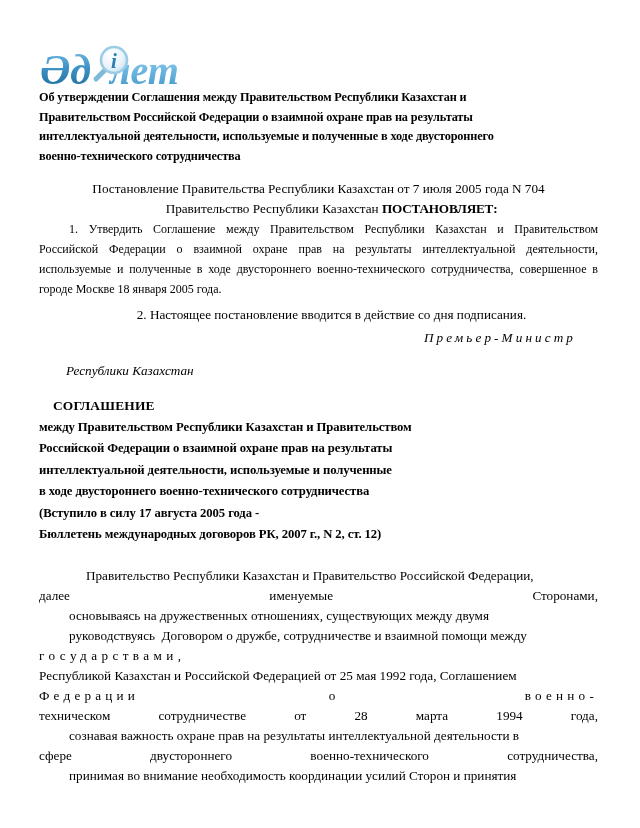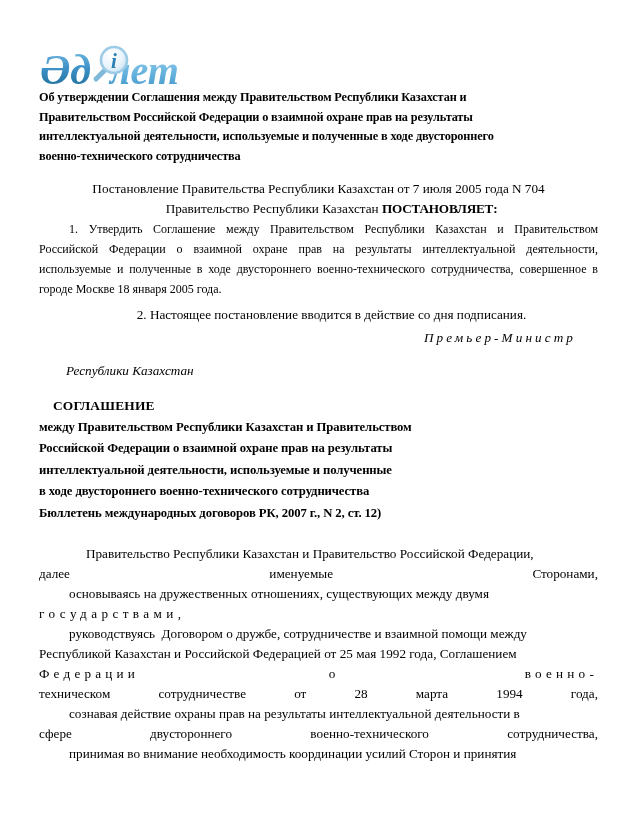--- a/index.html
+++ b/index.html
@@ -189,6 +189,7 @@
       <div>Российской Федерации о взаимной охране прав на результаты</div>
       <div>интеллектуальной деятельности, используемые и полученные</div>
       <div>в ходе двустороннего военно-технического сотрудничества</div>
+      <div>(Вступило в силу 17 августа 2005 года -</div>
       <div>Бюллетень международных договоров РК, 2007 г., N 2, ст. 12)</div>
     </div>
 

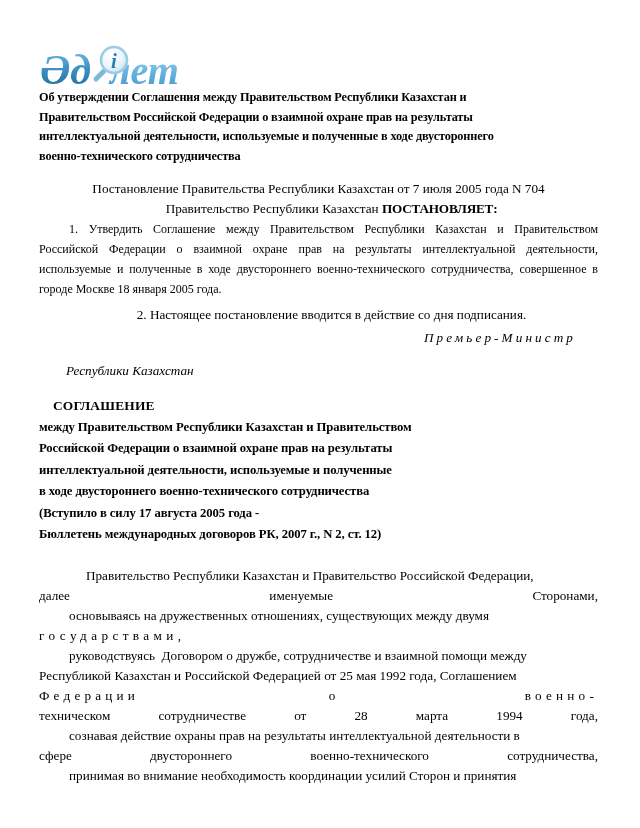--- a/index.html
+++ b/index.html
@@ -207,12 +207,12 @@
       <div class="jrow pad-s">
         <span>основываясь на дружественных отношениях, существующих между двумя</span>
       </div>
+      <div class="jrow pad-s last">
+        <span>руководствуясь  Договором о дружбе, сотрудничестве и взаимной помощи между</span>
+      </div>
+
       <div class="jrow last">
         <span style="letter-spacing:4.4px">государствами,</span>
-      </div>
-
-      <div class="jrow pad-s last">
-        <span>руководствуясь  Договором о дружбе, сотрудничестве и взаимной помощи между</span>
       </div>
       <div class="jrow last">
         <span>Республикой Казахстан и Российской Федерацией от 25 мая 1992 года, Соглашением</span>

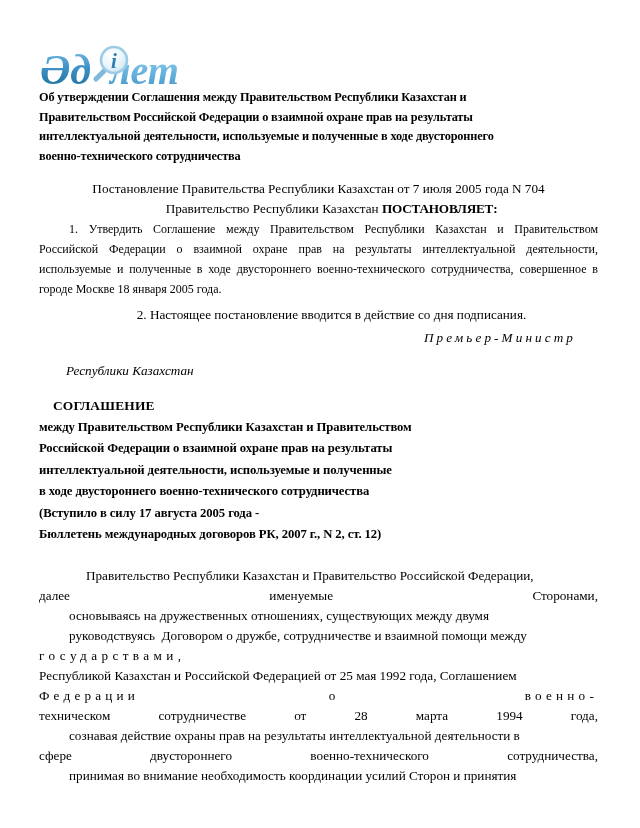--- a/index.html
+++ b/index.html
@@ -233,7 +233,7 @@
       </div>
 
       <div class="jrow pad-s last">
-        <span>сознавая действие охраны прав на результаты интеллектуальной деятельности в</span>
+        <span>сознавая важность охране прав на результаты интеллектуальной деятельности в</span>
       </div>
       <div class="jrow">
         <span>сфере</span>

